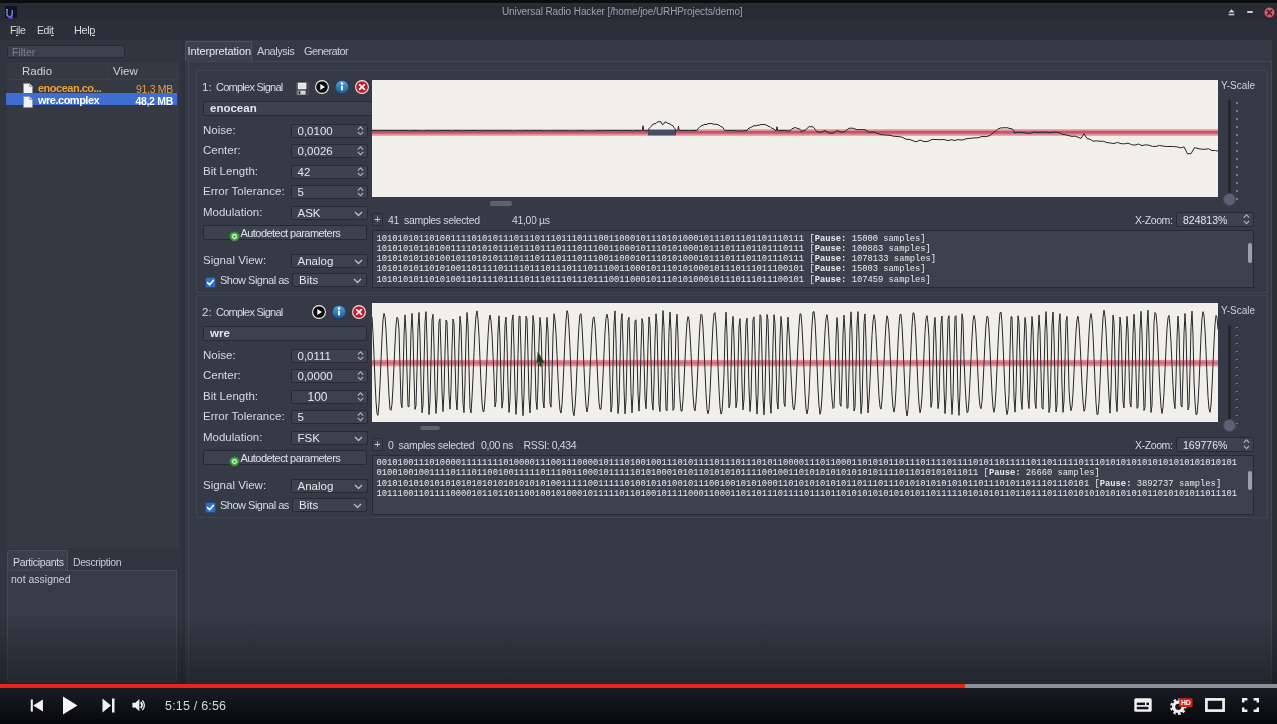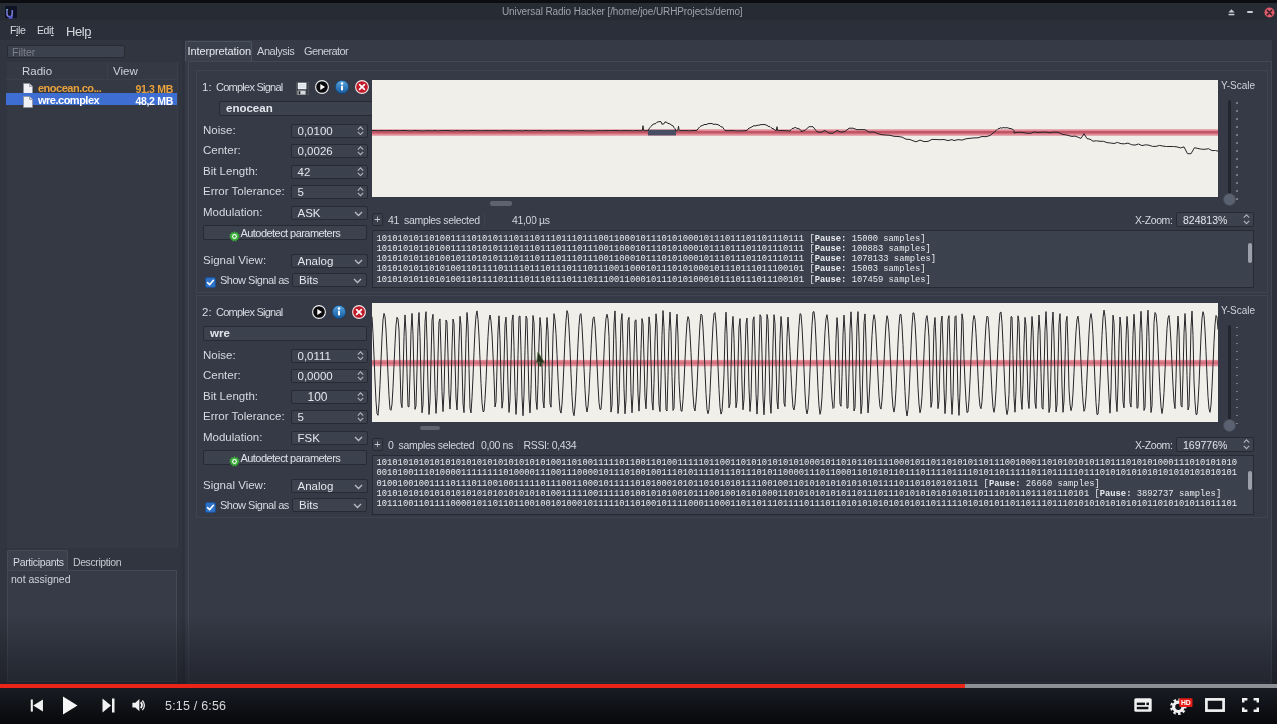--- a/index.html
+++ b/index.html
@@ -36,7 +36,7 @@
 <div class="abs" style="left:0;top:20px;width:1277px;height:20px;background:#2b2f39"></div>
 <div class="abs" style="left:10px;top:24px;font-size:10.5px;letter-spacing:-0.4px;color:#d5d9df">F<span style="text-decoration:underline">i</span>le</div>
 <div class="abs" style="left:37px;top:24px;font-size:10.5px;letter-spacing:-0.4px;color:#d5d9df">Edi<span style="text-decoration:underline">t</span></div>
-<div class="abs" style="left:66px;top:24px;font-size:13px;letter-spacing:-0.4px;color:#d5d9df">Hel<span style="text-decoration:underline">p</span></div>
+<div class="abs" style="left:74px;top:24px;font-size:11px;letter-spacing:-0.4px;color:#d5d9df">Hel<span style="text-decoration:underline">p</span></div>
 <div class="abs" style="left:0;top:40px;width:182px;height:644px;background:#31353f"></div>
 <div class="inp" style="left:7px;top:45px;width:118px;height:13px">
     <span style="position:absolute;left:4px;top:50%;transform:translateY(-52%);font-size:10.5px;color:#7b818b">Filter</span>

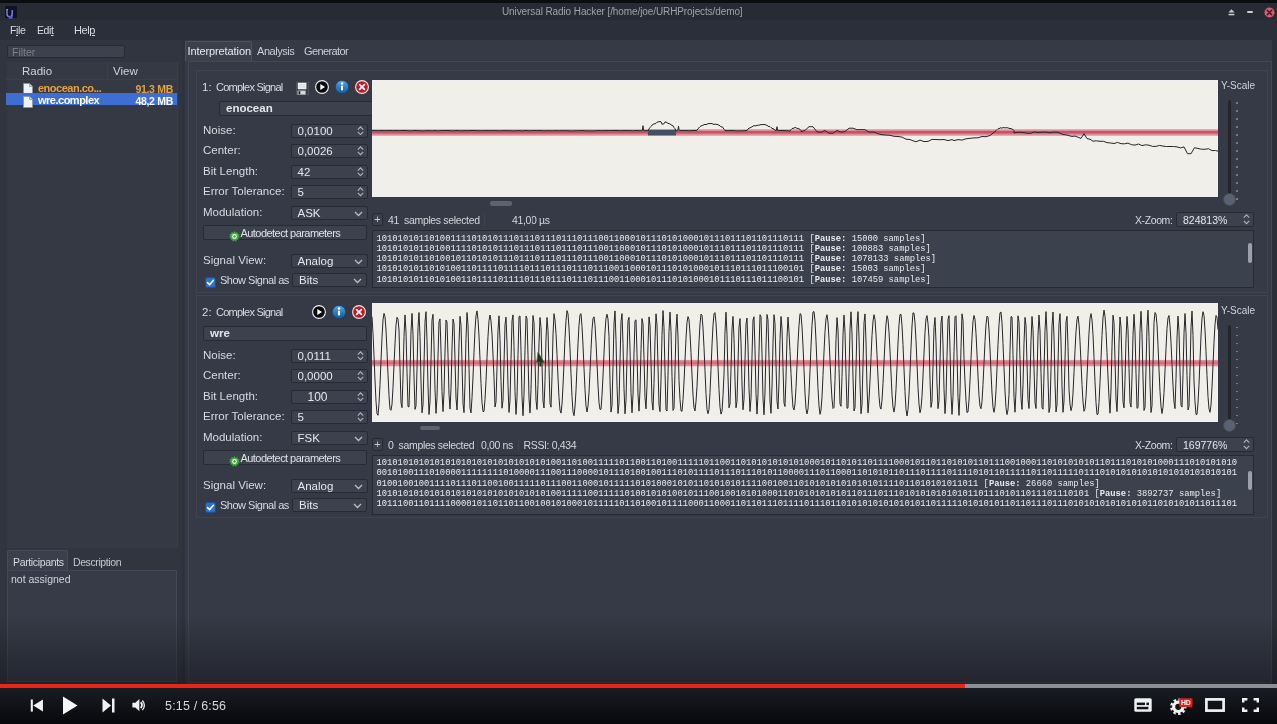--- a/index.html
+++ b/index.html
@@ -52,7 +52,7 @@
       <path d="M6.5 0.5v3h3" fill="#c9ced6" stroke="#8a9099" stroke-width="0.7"></path>
     </svg></div>
 <div class="abs" style="left:38px;top:82px;font-size:11px;letter-spacing:-0.5px;font-weight:bold;color:#e9a13c">enocean.co...</div>
-<div class="abs" style="left:110px;top:82.5px;width:63px;text-align:right;font-size:10.5px;letter-spacing:-0.3px;font-weight:bold;color:#e9a13c">91,3 MB</div>
+<div class="abs" style="left:110px;top:82.5px;width:63px;text-align:right;font-size:10.5px;letter-spacing:-0.3px;font-weight:normal;color:#e9a13c">91,3 MB</div>
 <div class="abs" style="left:6px;top:92.5px;width:171px;height:12.5px;background:#3e6ed2"></div>
 <div class="abs" style="left:23px;top:93.5px"><svg width="10" height="12" viewBox="0 0 10 12">
       <path d="M0.5 0.5h6L9.5 3.5v8h-9Z" fill="#f0f2f5" stroke="#8a9099" stroke-width="0.8"></path>

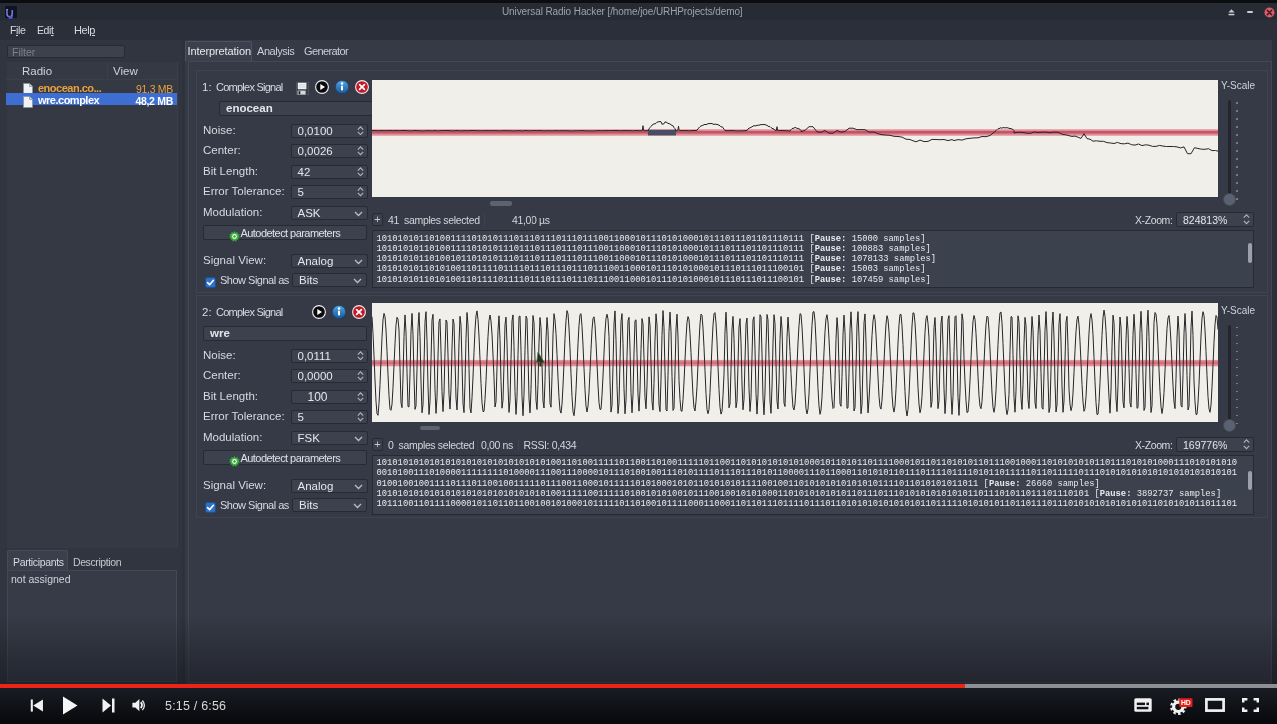--- a/index.html
+++ b/index.html
@@ -102,7 +102,7 @@
       <circle cx="7" cy="7" r="6.4" fill="#c01927" stroke="#f2e8e8" stroke-width="1.1"></circle>
       <path d="M4.6 4.6L9.4 9.4M9.4 4.6L4.6 9.4" stroke="#fff" stroke-width="1.7" stroke-linecap="round"></path>
     </svg></div>
-<div class="inp" style="left:219px;top:101.0px;width:188px;height:14.5px">
+<div class="inp" style="left:203px;top:101.0px;width:188px;height:14.5px">
     <span style="position:absolute;left:6px;top:50%;transform:translateY(-52%);font-weight:bold;font-size:11.5px">enocean</span>
   </div>
 <div class="lbl" style="left:203px;top:123.8px">Noise:</div>

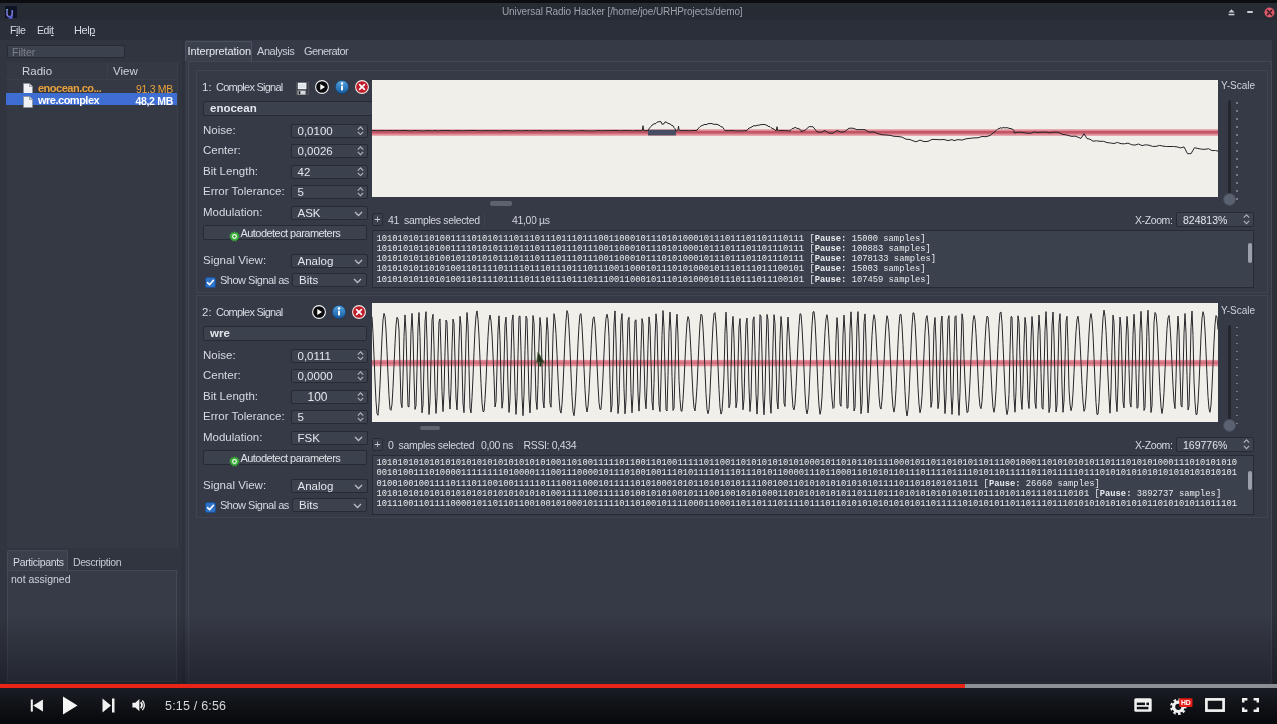--- a/index.html
+++ b/index.html
@@ -370,7 +370,6 @@
 <div class="sep" style="left:477px;top:439px;height:12px"></div>
 <div class="sep" style="left:518px;top:439px;height:12px"></div>
 <div class="bits" style="left:372px;top:454.5px;width:882px;height:60px">
-    <div>1010101010101010101010101010101010011010011111011001101001111101100110101010101010001011010110111100010110110101011011100100011010101010110111010101000111010101010</div>
 <div>0010100111010000111111110100001110011100001011101001001110101111011101110101100001110110001101010110111011110111101011011111011011111011101010101010101010101010101</div>
 <div>010010010011110111011001001111101110011000101111101010001010110101010111100100110101010101010101111011010101011011 [<b>Pause:</b> 26660 samples]</div>
 <div>101010101010101010101010101010101001111100111110100101010010111001001010100011010101010101101110111010101010101011011101011011101110101 [<b>Pause:</b> 3892737 samples]</div>

